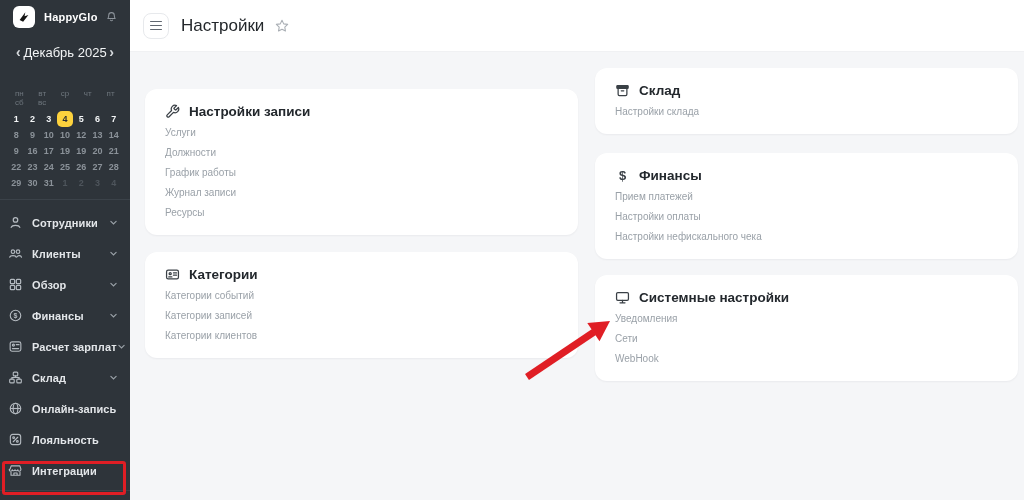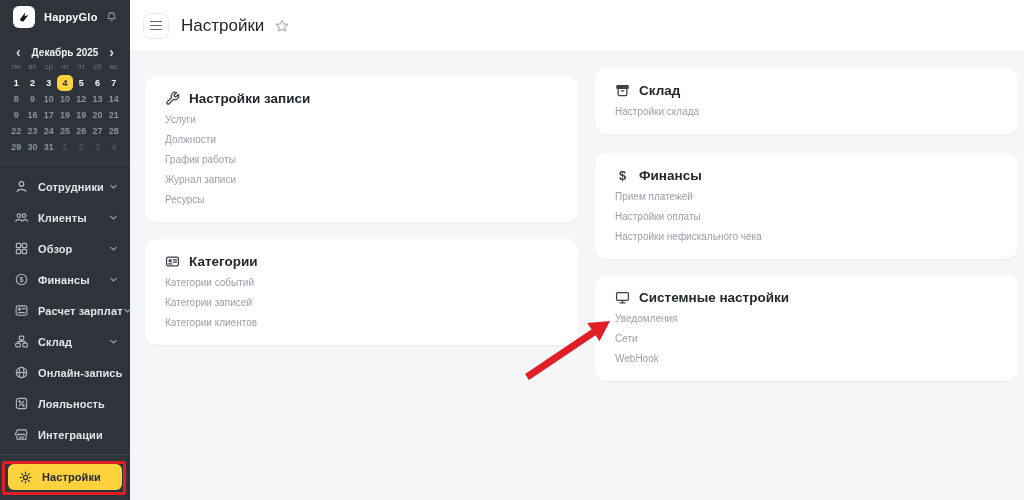--- a/index.html
+++ b/index.html
@@ -18,7 +18,7 @@
   .calendar { padding:6px 8px 4px; }
   .cal-head { display:flex; align-items:center; justify-content:space-between;
     padding:0 8px; height:20px; }
-  .cal-title { font-size:10px; font-weight:bold; color:#f2f4f5; }
+  .cal-title { font-size:13px; font-weight:normal; color:#f2f4f5; }
   .cal-arrow { color:#d7dbde; font-size:14px; line-height:14px; cursor:pointer; font-weight:bold; }
   .cal-weekdays { display:grid; grid-template-columns:repeat(7,1fr); margin-top:0; }
   .cal-weekdays div { font-size:8px; color:#6e767d; text-align:center; }

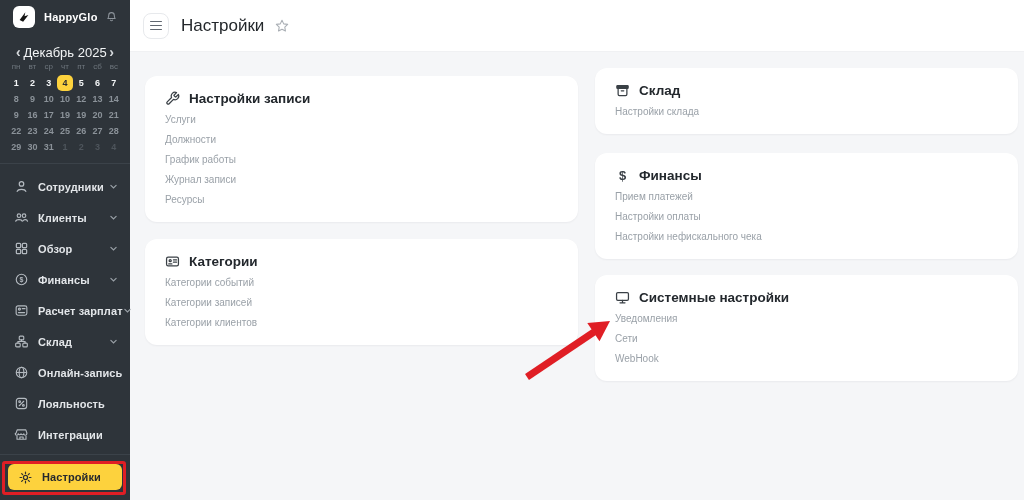--- a/index.html
+++ b/index.html
@@ -20,7 +20,7 @@
     padding:0 8px; height:20px; }
   .cal-title { font-size:13px; font-weight:normal; color:#f2f4f5; }
   .cal-arrow { color:#d7dbde; font-size:14px; line-height:14px; cursor:pointer; font-weight:bold; }
-  .cal-weekdays { display:grid; grid-template-columns:repeat(7,1fr); margin-top:0; }
+  .cal-weekdays { display:grid; grid-template-columns:repeat(5,1fr); margin-top:27px; }
   .cal-weekdays div { font-size:8px; color:#6e767d; text-align:center; }
   .cal-grid { display:grid; grid-template-columns:repeat(7,1fr); margin-top:4px; }
   .day { height:16px; display:flex; align-items:center; justify-content:center;

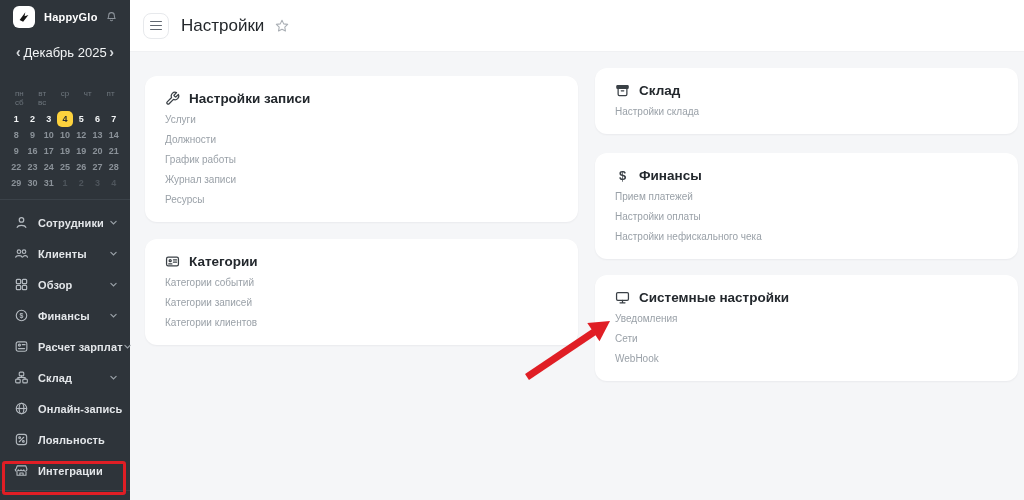--- a/index.html
+++ b/index.html
@@ -59,7 +59,7 @@
 
   .content { position:relative; height:448px; background:#f5f6f8; }
   .col { position:absolute; }
-  .col-left  { left:15px;  top:24px; width:433px; }
+  .col-left  { left:15px;  top:37px; width:433px; }
   .col-right { left:465px; top:16px; width:423px; }
 
   .card { background:#fff; border-radius:12px; padding:12px 20px;

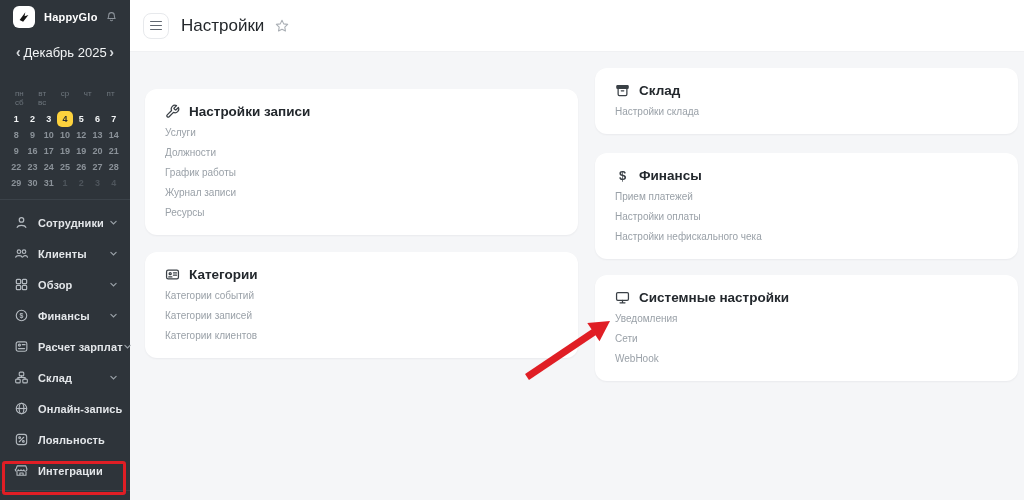--- a/index.html
+++ b/index.html
@@ -32,7 +32,7 @@
   .side-divider { height:1px; background:#3b4249; margin-top:4px; }
 
   .nav { padding-top:7px; }
-  .nav-item { height:31px; display:flex; align-items:center; padding:0 12px 0 14px; cursor:pointer; }
+  .nav-item { height:31px; display:flex; align-items:center; padding:0 12px 0 8px; cursor:pointer; }
   .nav-icon { width:15px; height:15px; color:#b4bac0; margin-right:9px; flex:0 0 15px; display:flex; }
   .nav-icon svg { width:15px; height:15px; }
   .nav-label { font-size:11px; font-weight:600; color:#e3e6e9; letter-spacing:.1px; white-space:nowrap; }

